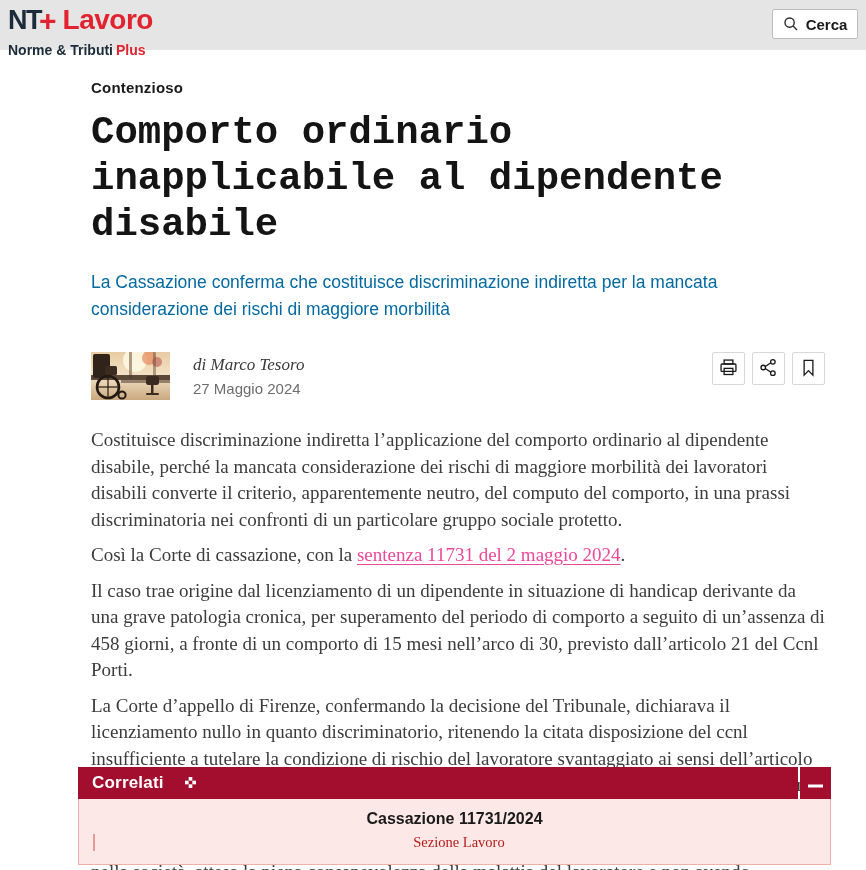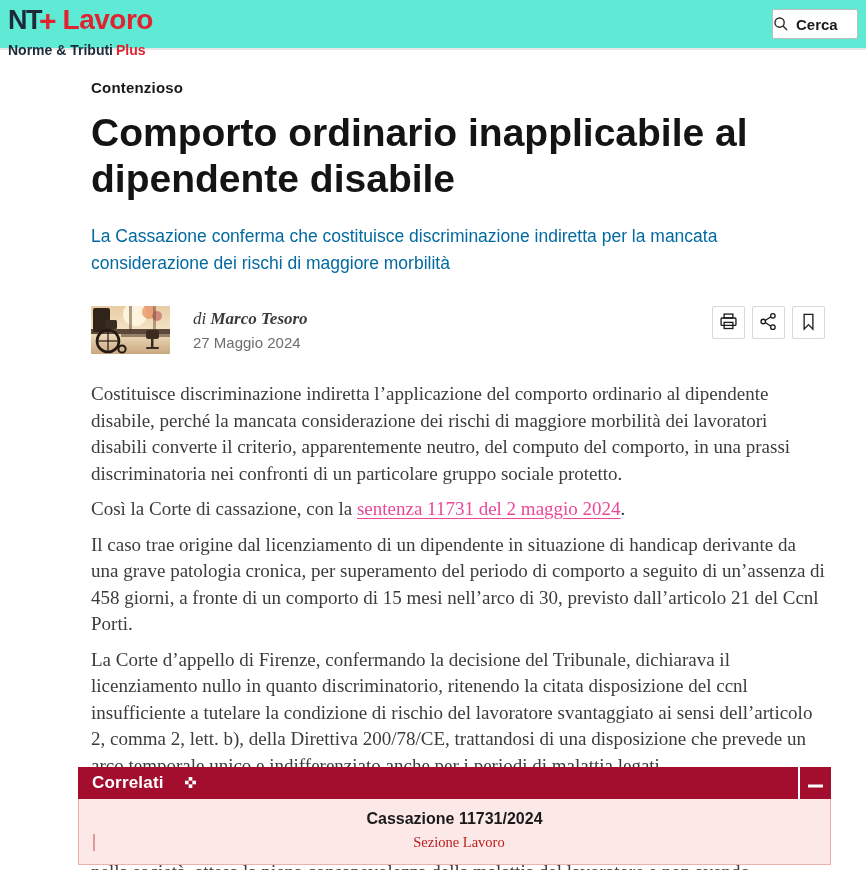--- a/index.html
+++ b/index.html
@@ -8,7 +8,7 @@
   .page { position:relative; width:866px; height:870px; background:#fff; }
 
   
-  .topbar { position:relative; height:50px; border-bottom:2px solid #e7e7e7; background:#5eead4; }
+  .topbar { position:relative; height:50px; border-bottom:2px solid #e7e7e7; background:#e5e5e5; }
   .logo { position:absolute; left:8px; top:4px; cursor:pointer; }
   .logo-row1 { display:flex; align-items:baseline; line-height:1; }
   .logo-nt { font-weight:900; font-size:27px; letter-spacing:-1.5px; color:#1c2b39; }

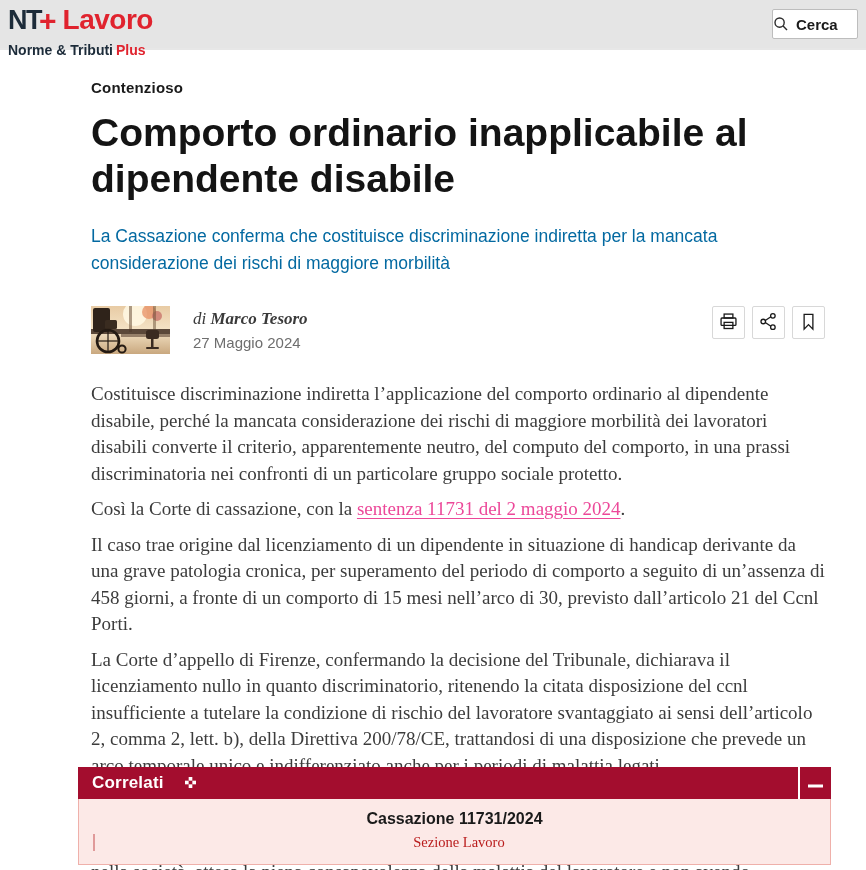--- a/index.html
+++ b/index.html
@@ -19,7 +19,7 @@
   .logo-sub-red { color:#e0232e; margin-left:3px; }
 
   .search-btn { position:absolute; right:8px; top:9px; width:86px; height:30px;
-                display:flex; align-items:center; gap:7px;
+                display:flex; align-items:center; justify-content:center; gap:7px;
                 background:#fff; border:1px solid #bdbdbd; border-radius:2px; cursor:pointer; }
   .search-btn svg { display:block; }
   .search-label { font-size:15px; font-weight:700; color:#1a1a1a; }

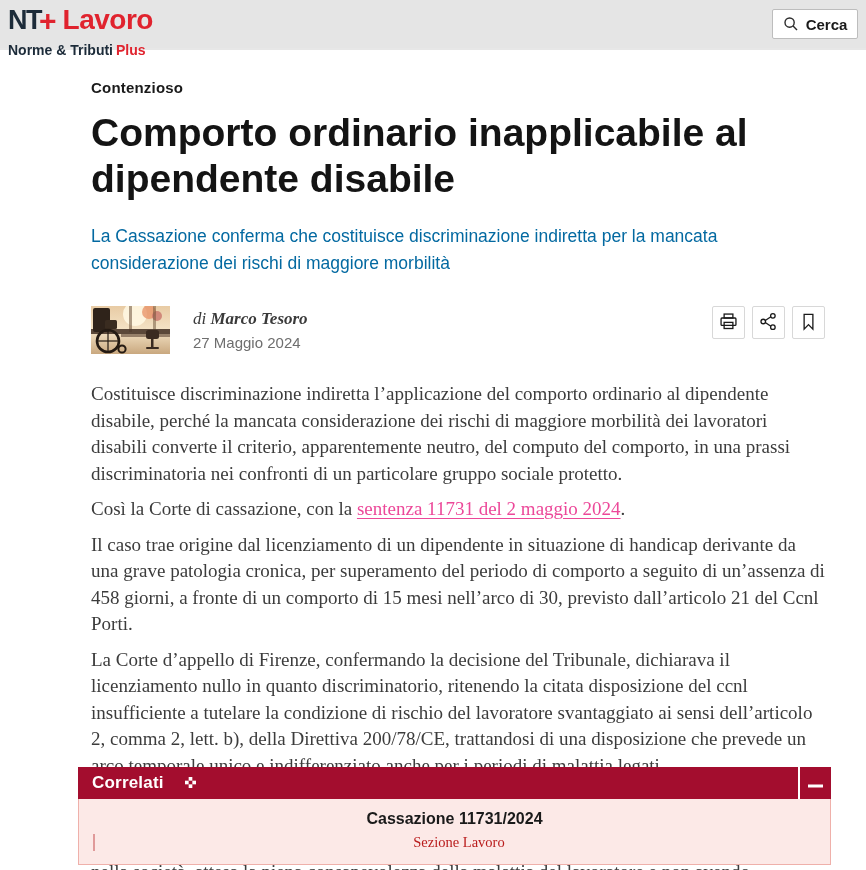--- a/index.html
+++ b/index.html
@@ -30,7 +30,7 @@
   .kicker { font-size:15px; font-weight:700; color:#1a1a1a; letter-spacing:0.2px; }
 
   h1.title { margin-top:14px; width:700px;
-             font-family:Liberation Sans, sans-serif; font-weight:700;
+             font-family:Liberation Mono, monospace; font-weight:700;
              font-size:39px; line-height:46px; color:#141414; letter-spacing:0; }
 
   .subtitle { margin-top:21px; width:662px; font-size:17.5px; line-height:27px; color:#0369a1; }

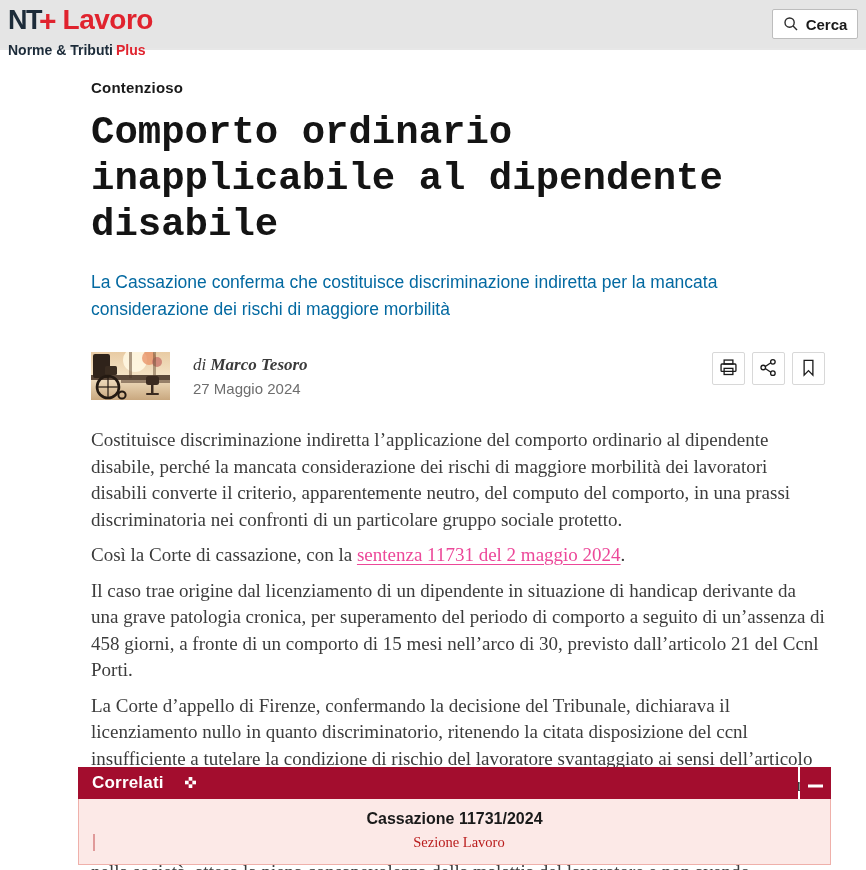--- a/index.html
+++ b/index.html
@@ -40,7 +40,7 @@
   .thumb { width:79px; height:48px; overflow:hidden; flex:0 0 auto; cursor:pointer; }
   .author-block { margin-left:23px; padding-top:3px; }
   .byline { font-family:"Liberation Serif", serif; font-style:italic; font-size:17px; color:#3a3a3a; }
-  .byline b { font-weight:700; }
+  .byline b { font-weight:400; }
   .pubdate { margin-top:5px; font-size:15px; color:#6e6e6e; }
   .tools { margin-left:auto; display:flex; gap:7px; }
   .tool-btn { width:33px; height:33px; background:#fff; border:1px solid #d8d8d8; border-radius:2px;

